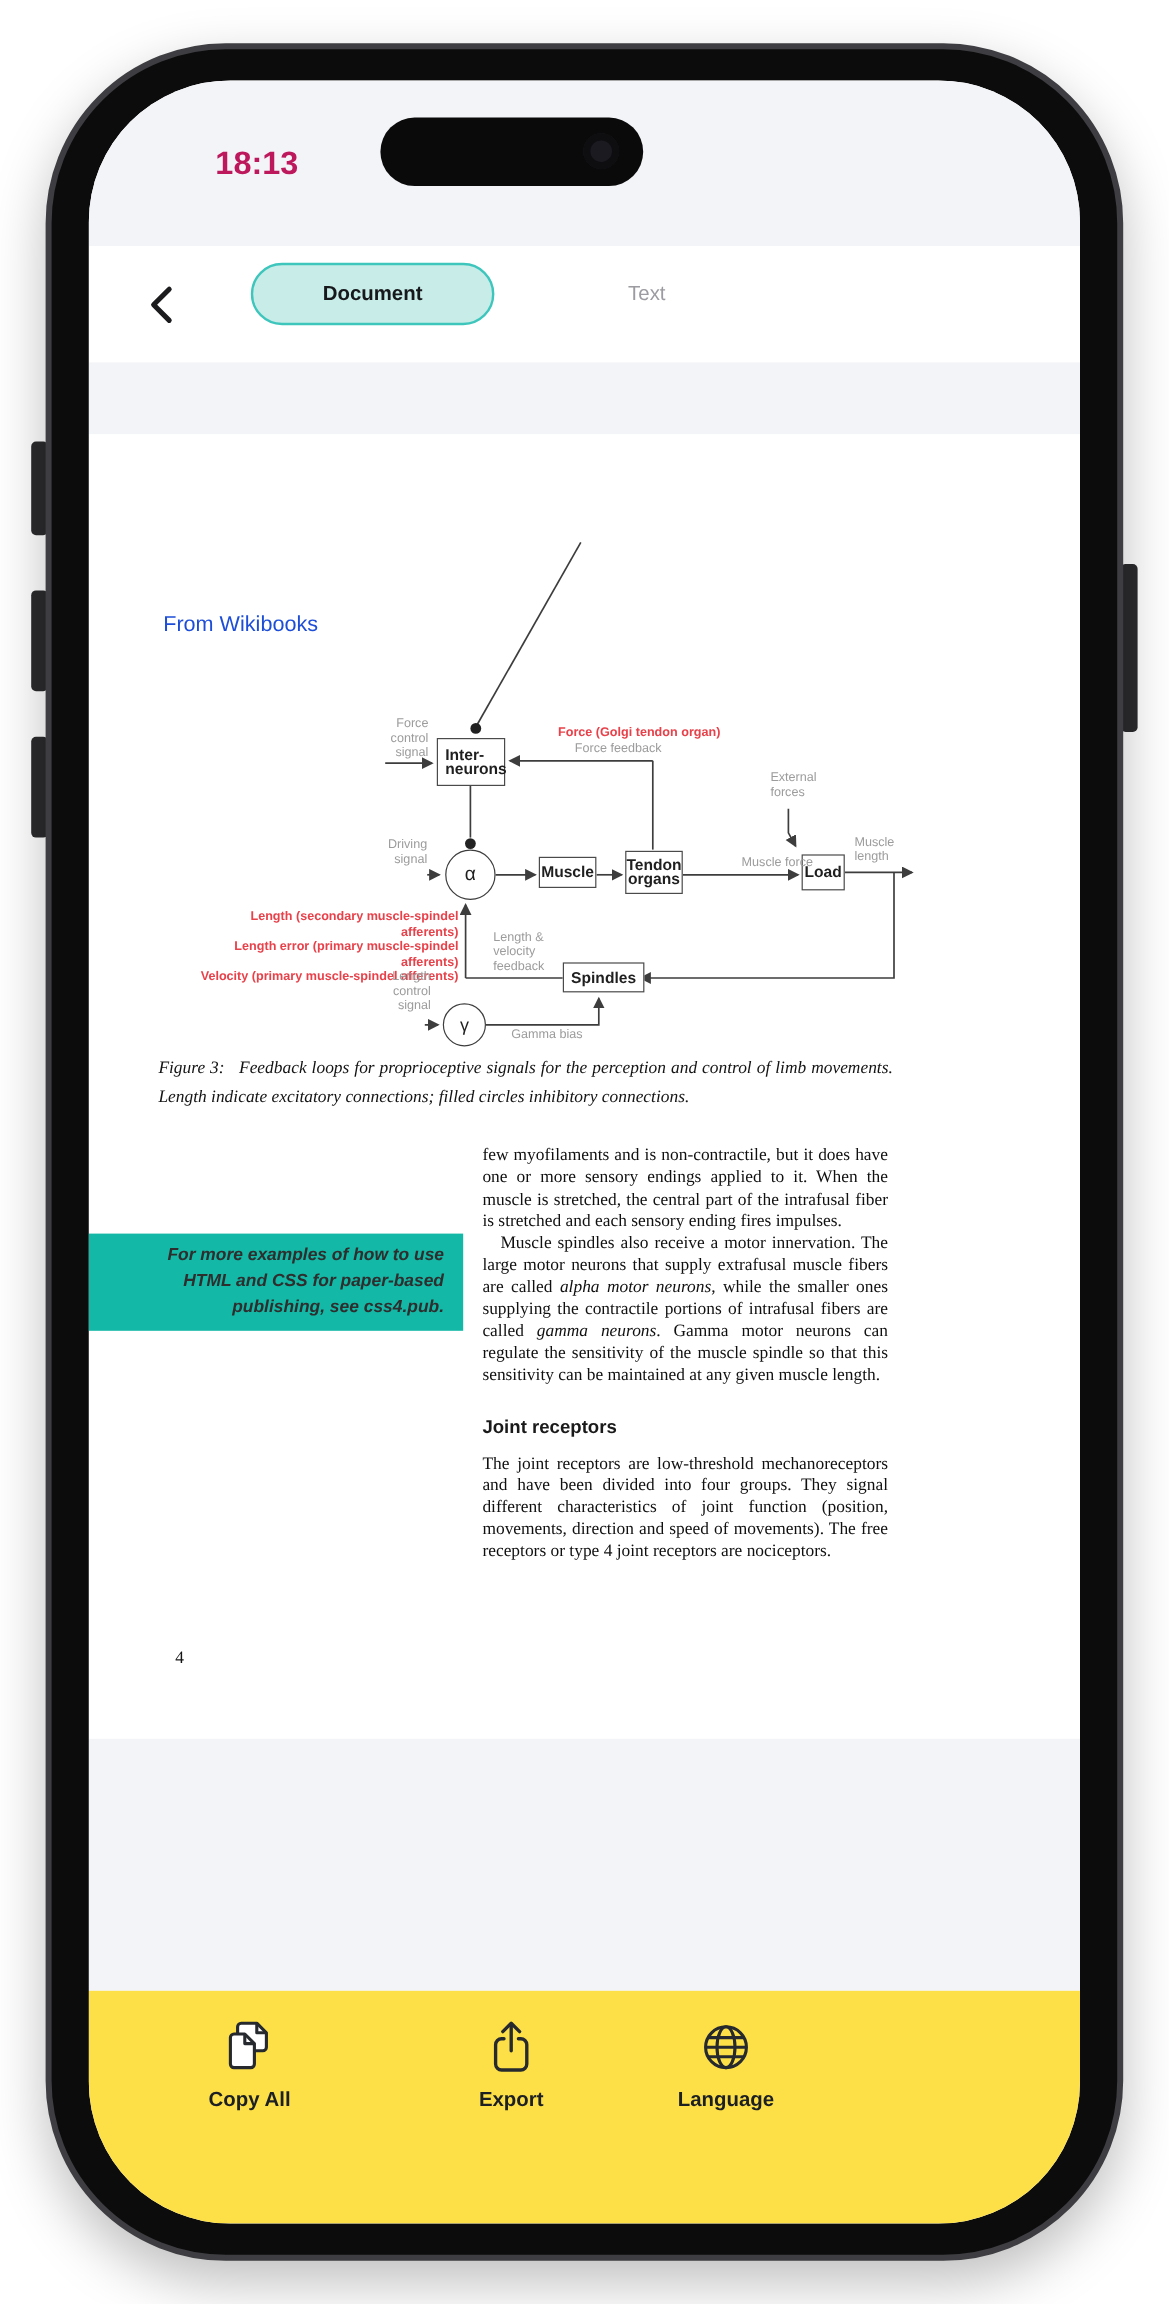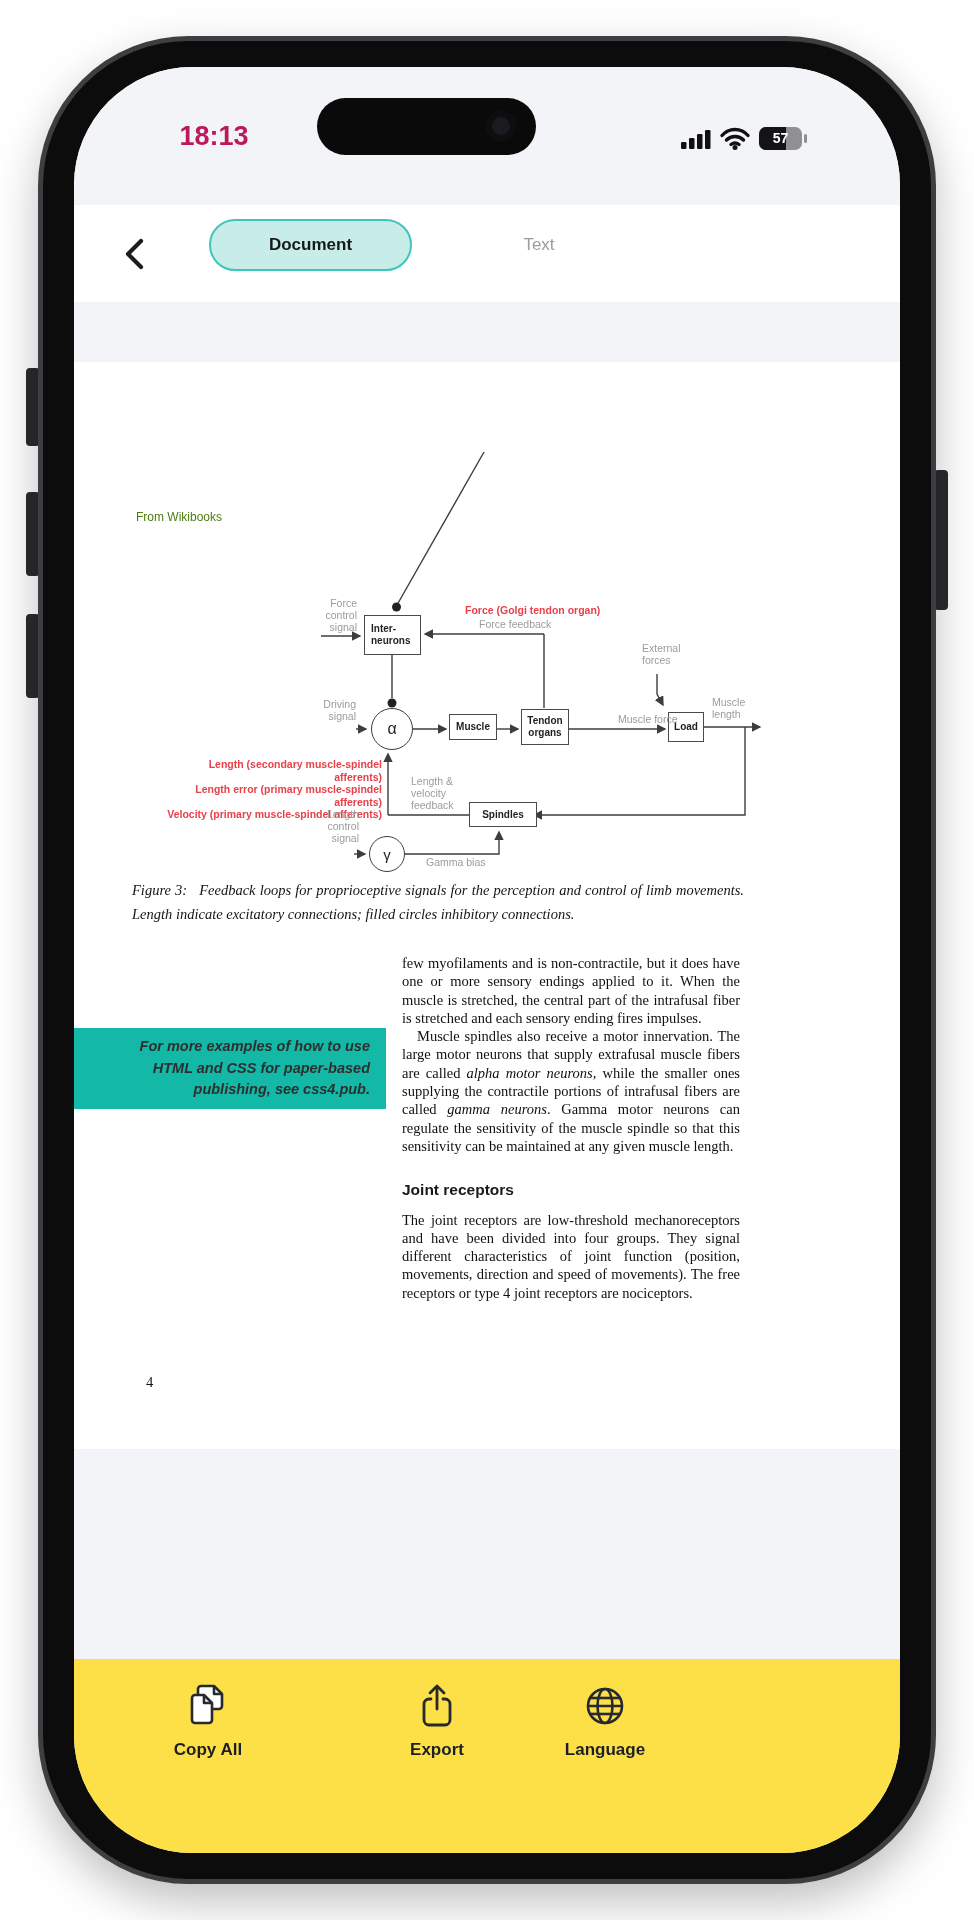--- a/index.html
+++ b/index.html
@@ -79,27 +79,6 @@
       <div class="abs time">18:13</div>
       <div class="abs island">
         <div class="camera"></div>
-      </div>
-      <div class="abs sticons">
-        <svg width="30" height="22" viewBox="0 0 30 22">
-          <rect x="0" y="15" width="5.5" height="7" rx="1.3" fill="#111"></rect>
-          <rect x="8" y="11" width="5.5" height="11" rx="1.3" fill="#111"></rect>
-          <rect x="16" y="7" width="5.5" height="15" rx="1.3" fill="#111"></rect>
-          <rect x="24" y="3" width="5.5" height="19" rx="1.3" fill="#111"></rect>
-        </svg>
-        <svg width="32" height="26" viewBox="0 0 32 26">
-          <path d="M3,10.5 A17,17 0 0 1 29,10.5" stroke="#111" stroke-width="3.4" fill="none" stroke-linecap="round"></path>
-          <path d="M7.5,15 A12,12 0 0 1 24.5,15" stroke="#111" stroke-width="3.4" fill="none" stroke-linecap="round"></path>
-          <path d="M12,19.5 A6.5,6.5 0 0 1 20,19.5" stroke="#111" stroke-width="3.4" fill="none" stroke-linecap="round"></path>
-          <circle cx="16" cy="22.5" r="2.5" fill="#111"></circle>
-        </svg>
-        <div class="bat">
-          <div class="bat-body">
-            <div class="bat-fill"></div>
-            <div class="bat-num">57</div>
-          </div>
-          <div class="bat-nub"></div>
-        </div>
       </div>
     </div>
 

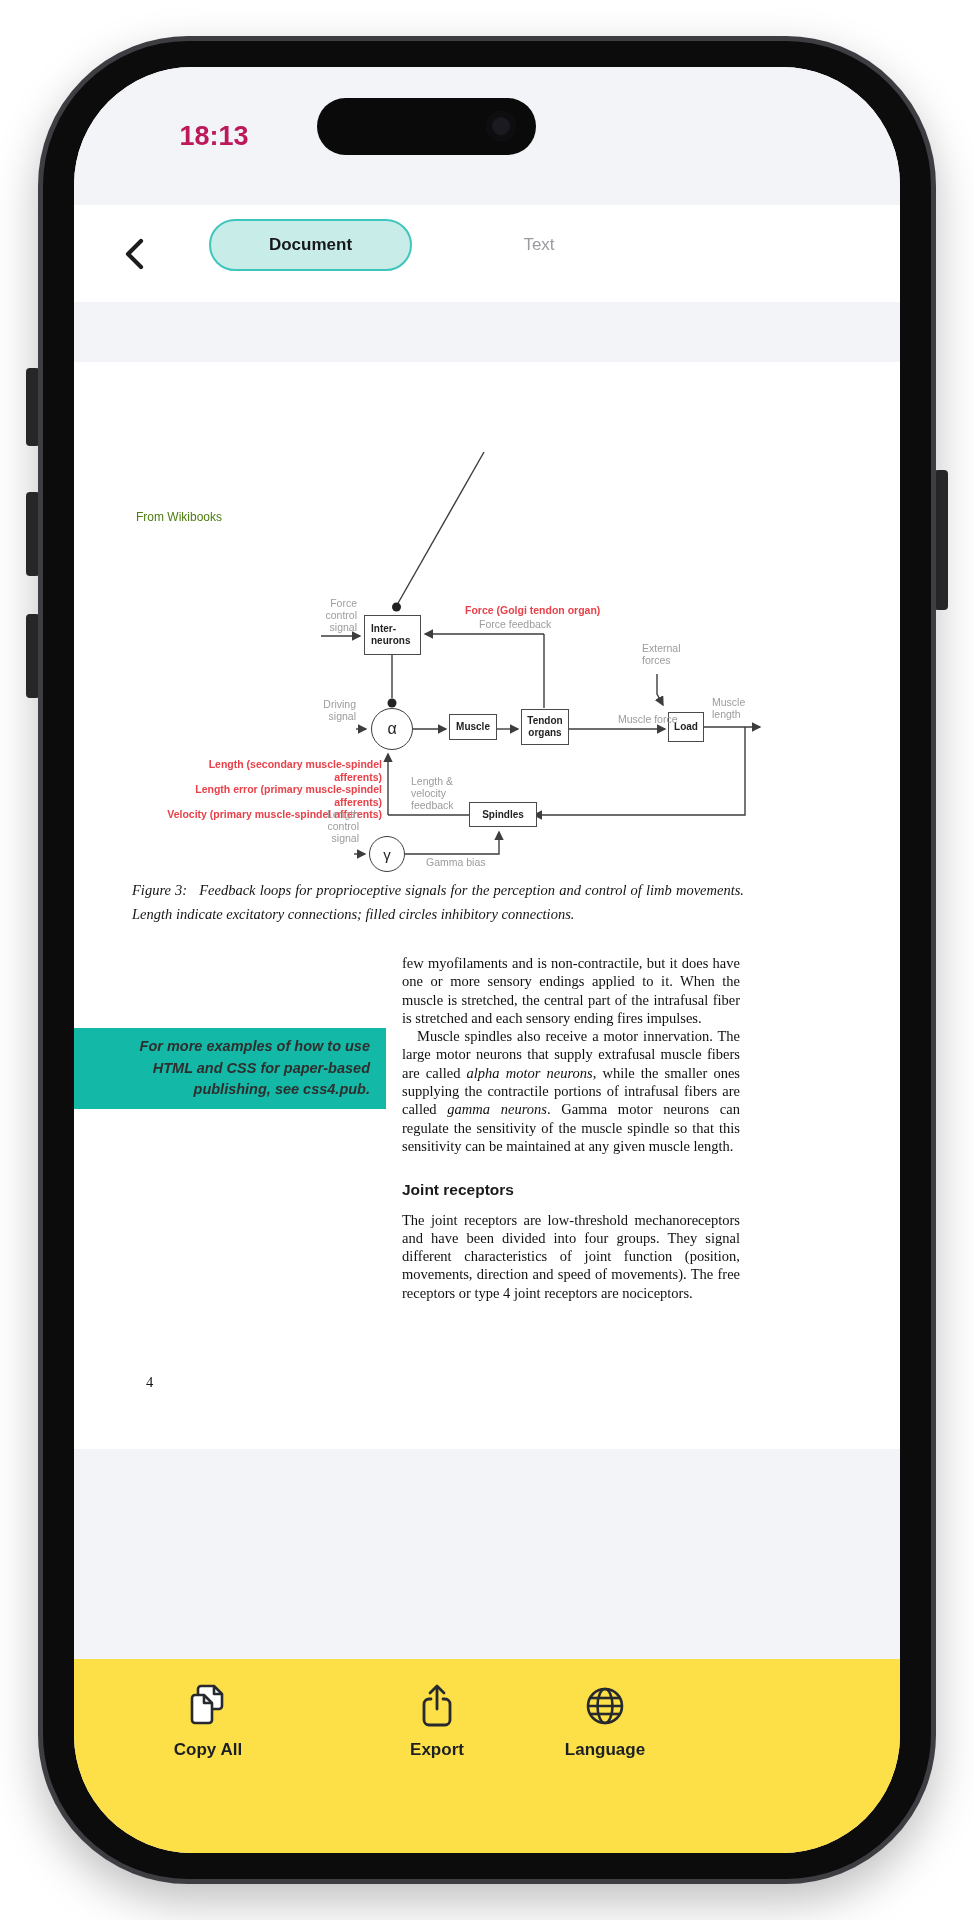--- a/index.html
+++ b/index.html
@@ -38,7 +38,7 @@
   .tab-text{left:410px;top:152px;width:110px;height:52px;display:flex;align-items:center;justify-content:center;
     font-size:17px;font-weight:500;color:#9b9ba1;}
   
-  .wikibooks{left:62px;top:148px;font-size:12px;color:#4d7c0f;text-align:center;}
+  .wikibooks{left:62px;top:148px;font-size:18px;color:#1d4ed8;text-align:center;}
   .diagram{left:90px;top:80px;width:640px;height:430px;}
   .dbox{position:absolute;border:1.4px solid #4a4a4a;background:#fff;display:flex;align-items:center;
     justify-content:center;font-size:10px;font-weight:600;color:#1f1f1f;line-height:12px;text-align:center;

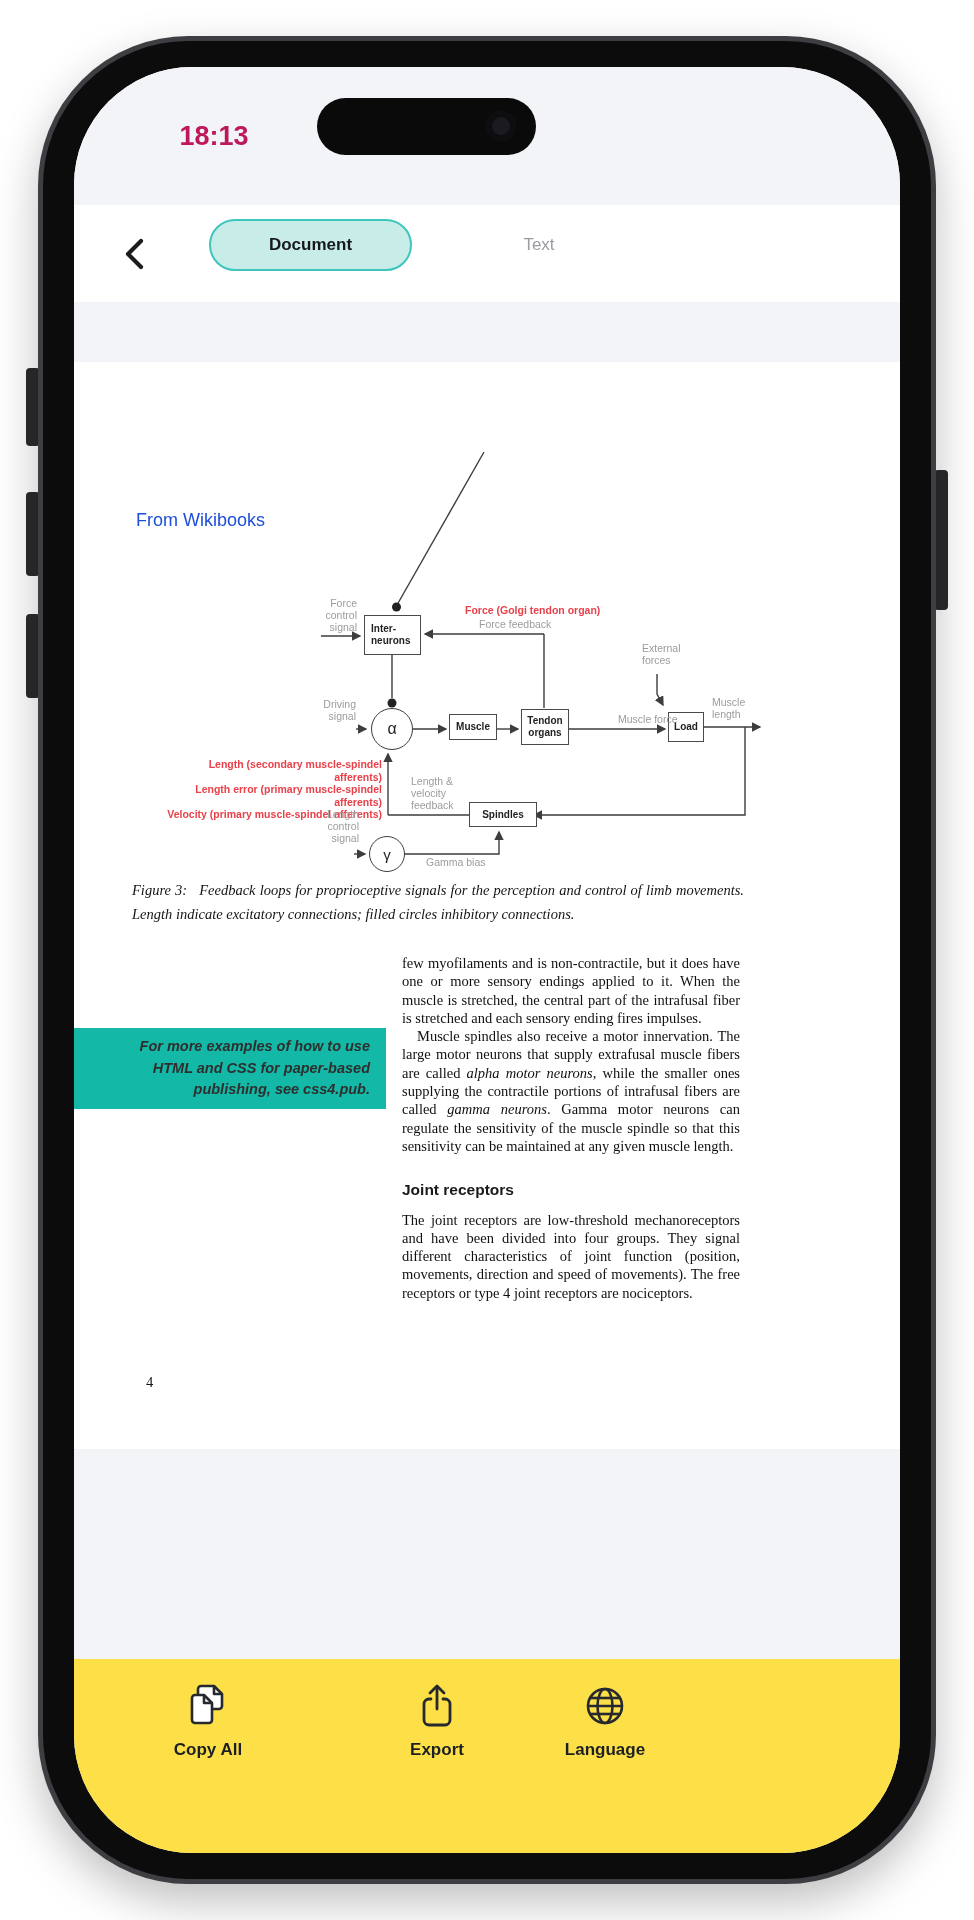--- a/index.html
+++ b/index.html
@@ -41,7 +41,7 @@
   .wikibooks{left:62px;top:148px;font-size:18px;color:#1d4ed8;text-align:center;}
   .diagram{left:90px;top:80px;width:640px;height:430px;}
   .dbox{position:absolute;border:1.4px solid #4a4a4a;background:#fff;display:flex;align-items:center;
-    justify-content:center;font-size:10px;font-weight:600;color:#1f1f1f;line-height:12px;text-align:center;
+    justify-content:center;font-size:13px;font-weight:600;color:#1f1f1f;line-height:12px;text-align:center;
     box-sizing:border-box;}
   .dcirc{position:absolute;border:1.4px solid #3d3d3d;border-radius:50%;background:#fff;display:flex;
     align-items:center;justify-content:center;color:#1f1f1f;box-sizing:border-box;}

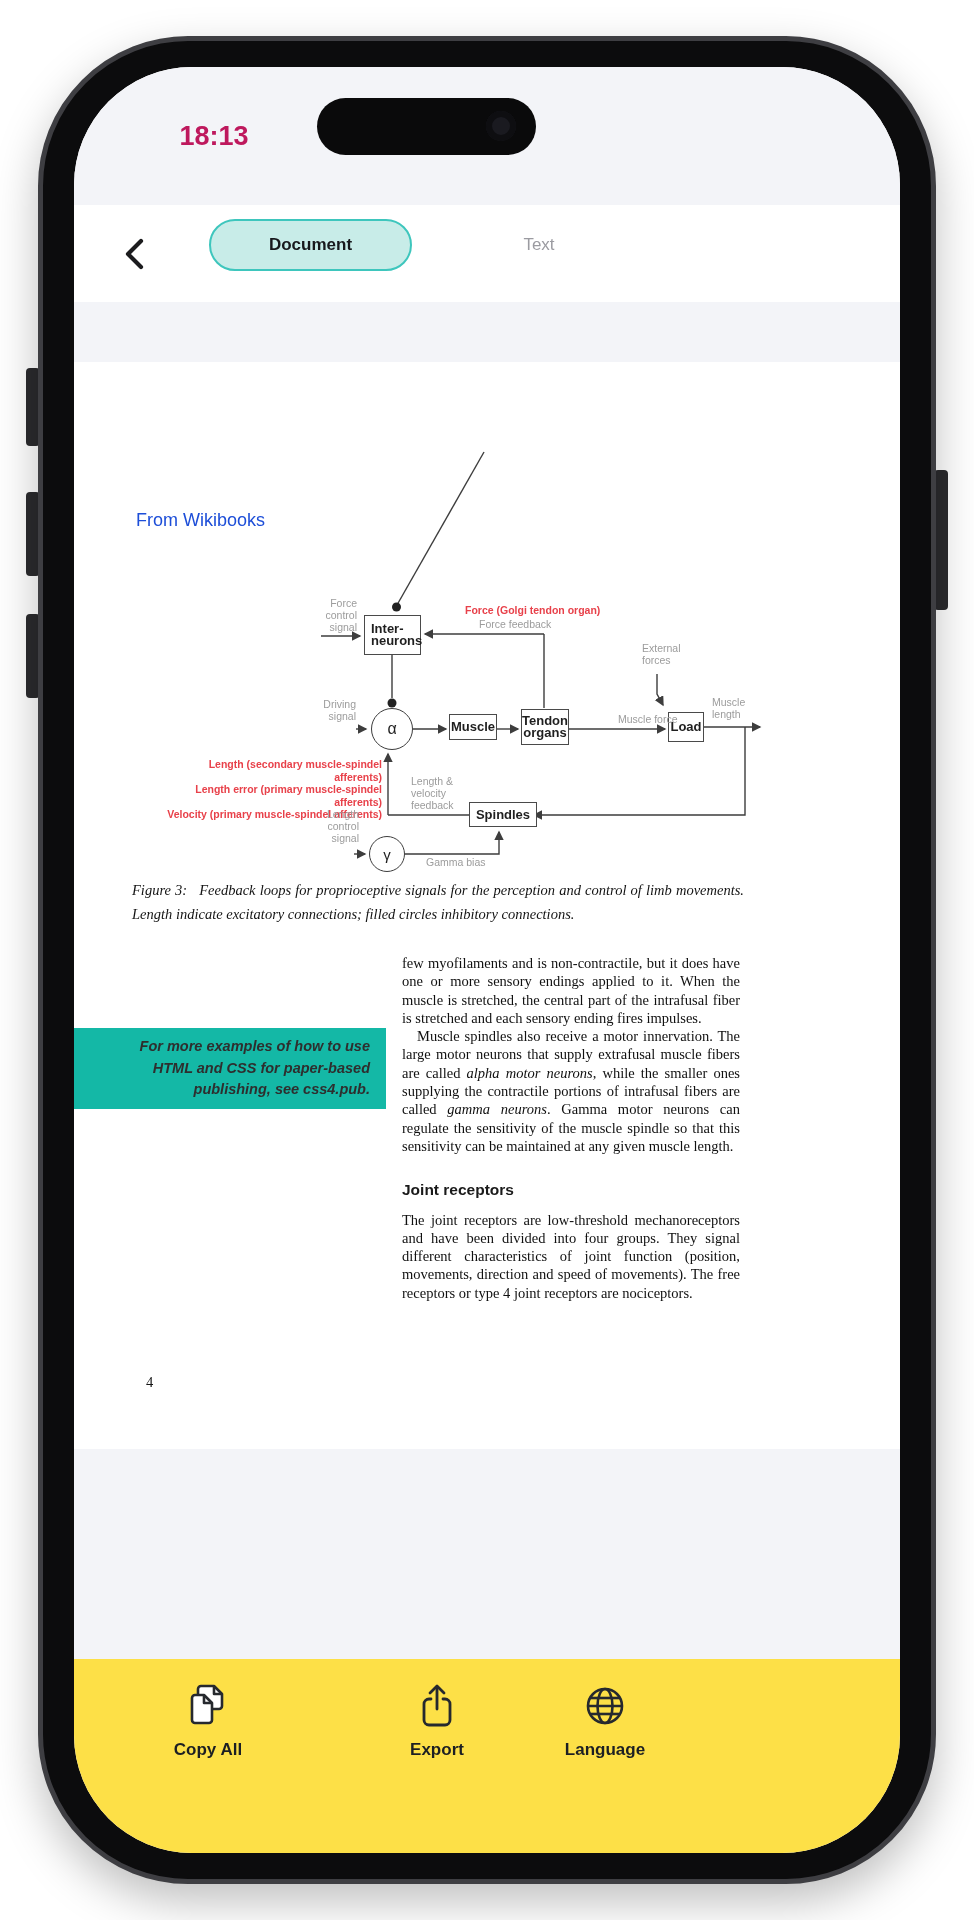--- a/index.html
+++ b/index.html
@@ -193,7 +193,7 @@
         </svg>
         <div class="tb-label">Copy All</div>
       </div>
-      <div class="tb-btn" style="left:288px;">
+      <div class="tb-btn" style="left:277px;">
         <svg width="46" height="50" viewBox="0 0 46 50">
           <g stroke="#26292e" stroke-width="2.8" fill="none" stroke-linecap="round" stroke-linejoin="round">
             <path d="M17,18 h-2 a5,5 0 0 0 -5,5 v16 a5,5 0 0 0 5,5 h16 a5,5 0 0 0 5,-5 v-16 a5,5 0 0 0 -5,-5 h-2"></path>

